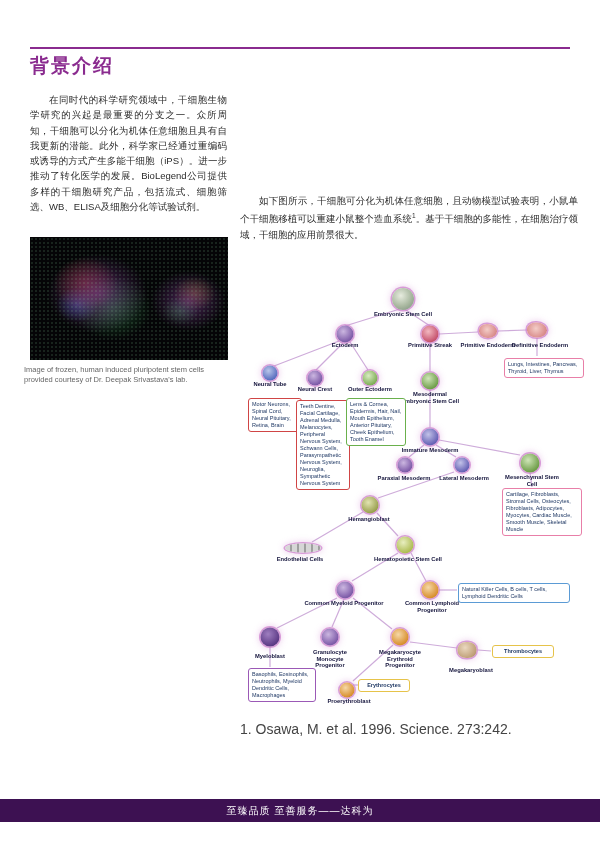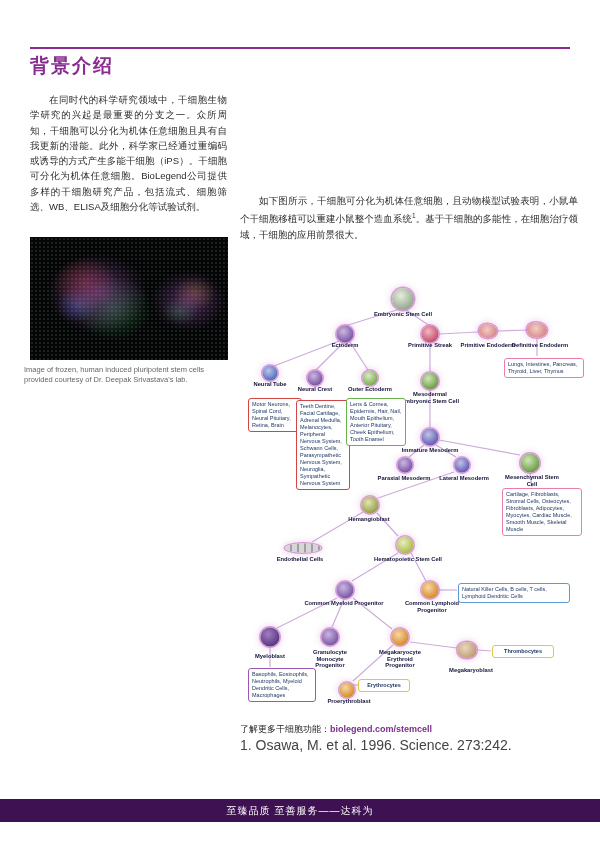--- a/index.html
+++ b/index.html
@@ -72,7 +72,7 @@
   <div class="rule"></div>
   <div class="title">背景介绍</div>
 
-  <div class="para left-col">在同时代的科学研究领域中，干细胞生物学研究的兴起是最重要的分支之一。众所周知，干细胞可以分化为机体任意细胞且具有自我更新的潜能。此外，科学家已经通过重编码或诱导的方式产生多能干细胞（iPS）。干细胞可分化为机体任意细胞。BioLegend公司提供多样的干细胞研究产品，包括流式、细胞筛选、WB、ELISA及细胞分化等试验试剂。</div>
+  <div class="para left-col">在同时代的科学研究领域中，干细胞生物学研究的兴起是最重要的分支之一。众所周知，干细胞可以分化为机体任意细胞且具有自我更新的潜能。此外，科学家已经通过重编码或诱导的方式产生多能干细胞（iPS）。进一步推动了转化医学的发展。BioLegend公司提供多样的干细胞研究产品，包括流式、细胞筛选、WB、ELISA及细胞分化等试验试剂。</div>
 
   <div class="para right-col">
     <span>如下图所示，干细胞可分化为机体任意细胞，且动物模型试验表明，小鼠单个干细胞移植可以重建小鼠整个造血系统</span><sup>1</sup><span>。基于干细胞的多能性，在细胞治疗领域，干细胞的应用前景很大。</span>

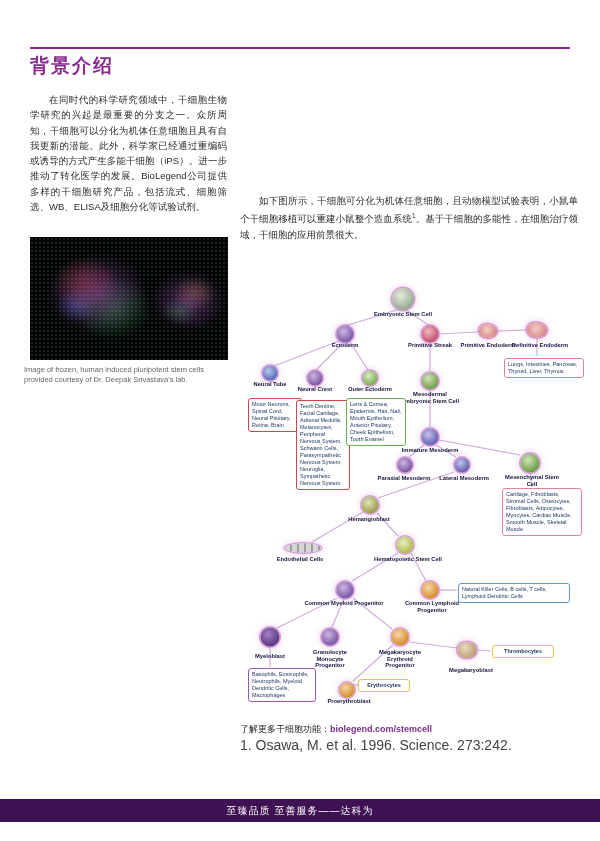--- a/index.html
+++ b/index.html
@@ -175,9 +175,6 @@
   </div>
 
   <div class="links">
-    <div>
-      <span>了解更多干细胞功能：</span><a href="#">biolegend.com/stemcell</a>
-    </div>
     <div class="ref">1. Osawa, M. et al. 1996. Science. 273:242.</div>
   </div>
 

